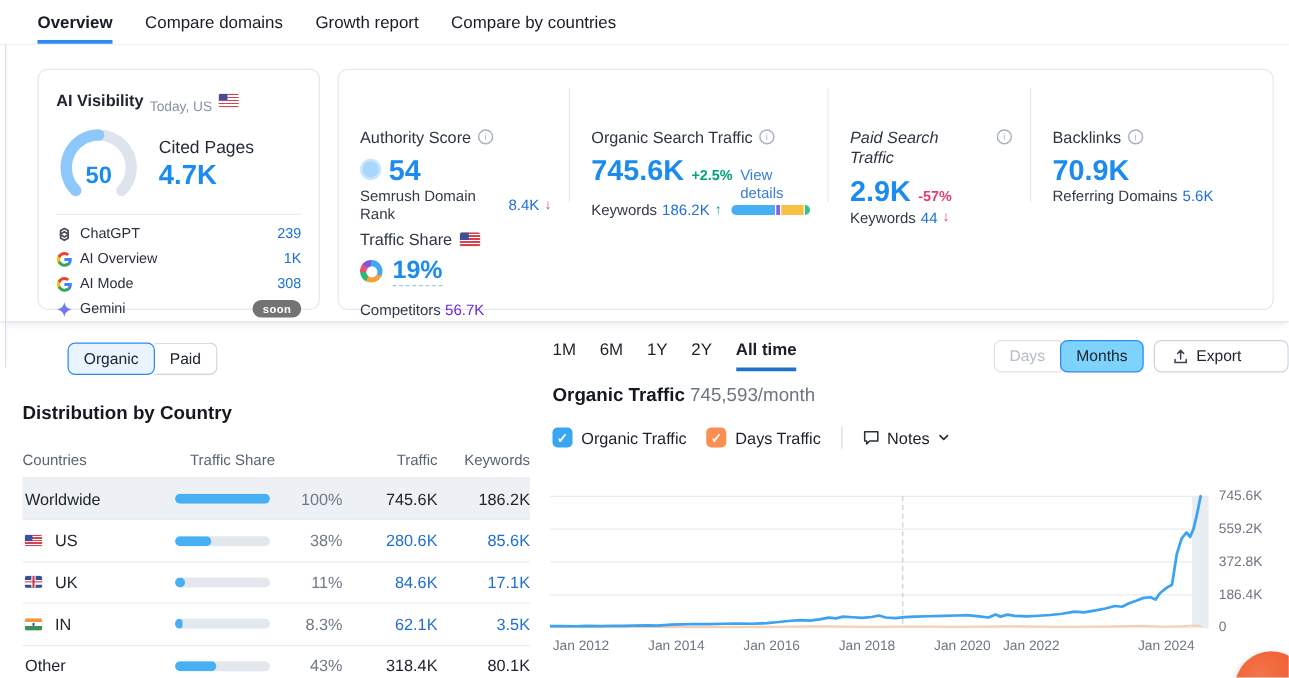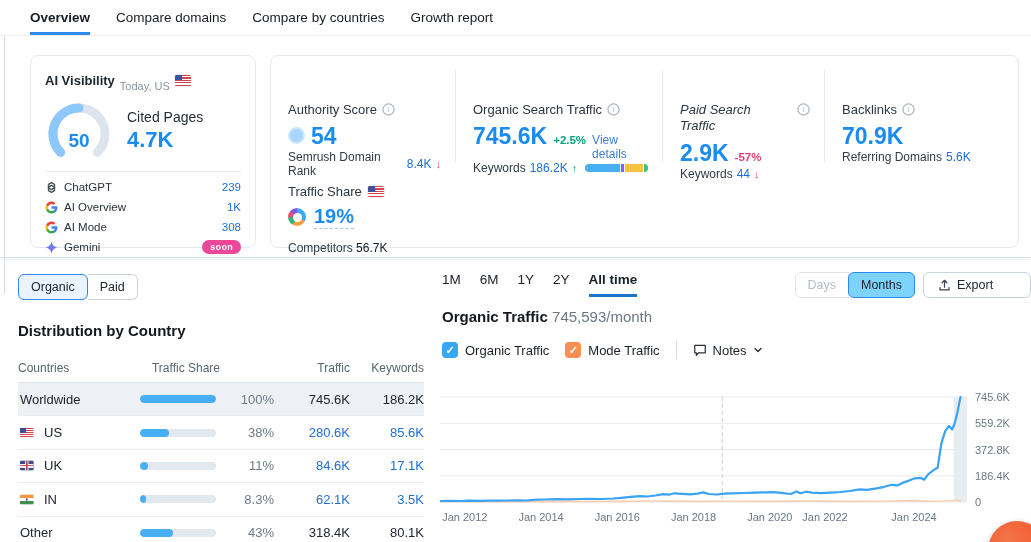--- a/index.html
+++ b/index.html
@@ -149,8 +149,8 @@
 <div class="topnav">
   <div class="tab active">Overview</div>
   <div class="tab">Compare domains</div>
+  <div class="tab">Growth report</div>
   <div class="tab">Compare by countries</div>
-  <div class="tab">Growth report</div>
 </div>
 
 <div class="overview">

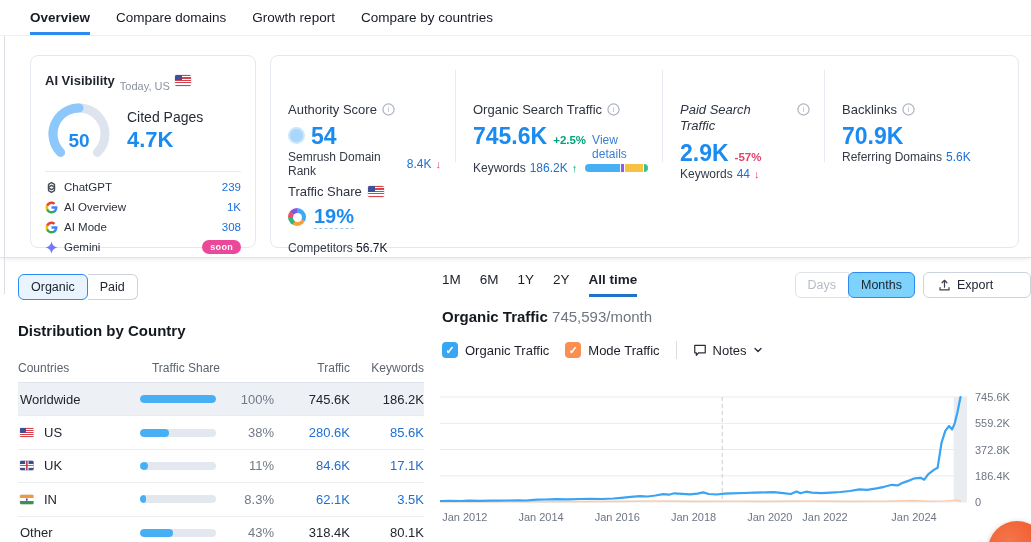--- a/index.html
+++ b/index.html
@@ -40,7 +40,7 @@
   .plat-row { display:flex; align-items:center; gap:6px; height:16px; }
   .plat-row .nm { flex:1; font-size:11.5px; color:#2a303c; }
   .plat-row .vl { font-size:11.5px; color:#1b6fd6; }
-  .soon-badge { background:#ec4899; color:#fff; font-size:9px; font-weight:700;
+  .soon-badge { background:#737373; color:#fff; font-size:9px; font-weight:700;
     padding:2px 8px; border-radius:8px; letter-spacing:.3px; }
 
   

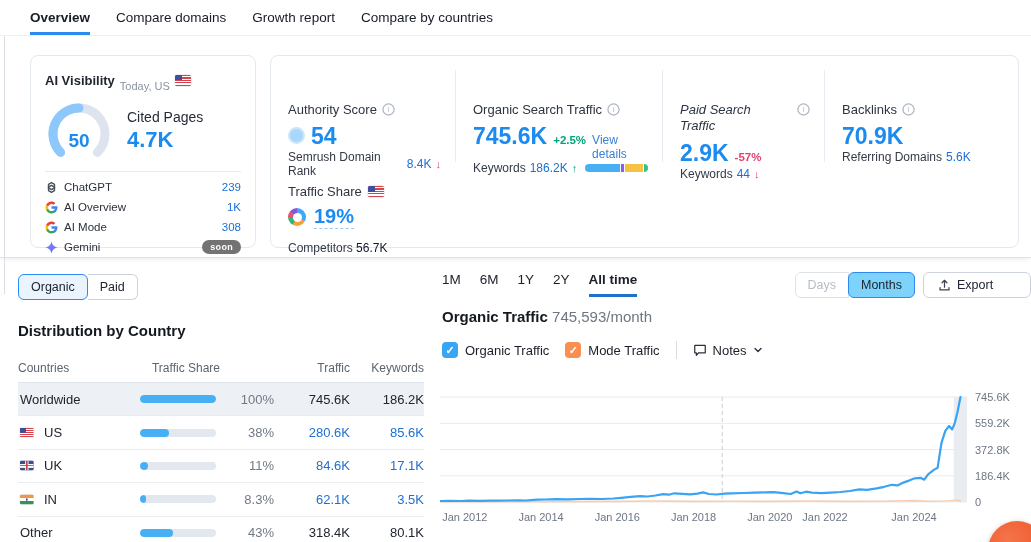--- a/index.html
+++ b/index.html
@@ -69,7 +69,7 @@
   .donut::after { content:""; position:absolute; inset:4.5px; background:#fff; border-radius:50%; }
   .ts-val { font-size:20px; font-weight:700; color:#1b8bf0; border-bottom:1px dashed #9cc6ee; line-height:1.15; }
   .ts-footer { margin-top:12px; font-size:12px; color:#333a46; }
-  .ts-footer .fval { color:#0f172a; }
+  .ts-footer .fval { color:#6d28d9; }
 
   .info-icon { width:13px; height:13px; flex:0 0 auto; margin-top:1px; cursor:pointer; }
   .as-dot { width:17px; height:17px; border-radius:50%; background:#a9d7fb; border:2px solid #c9e6fd; }

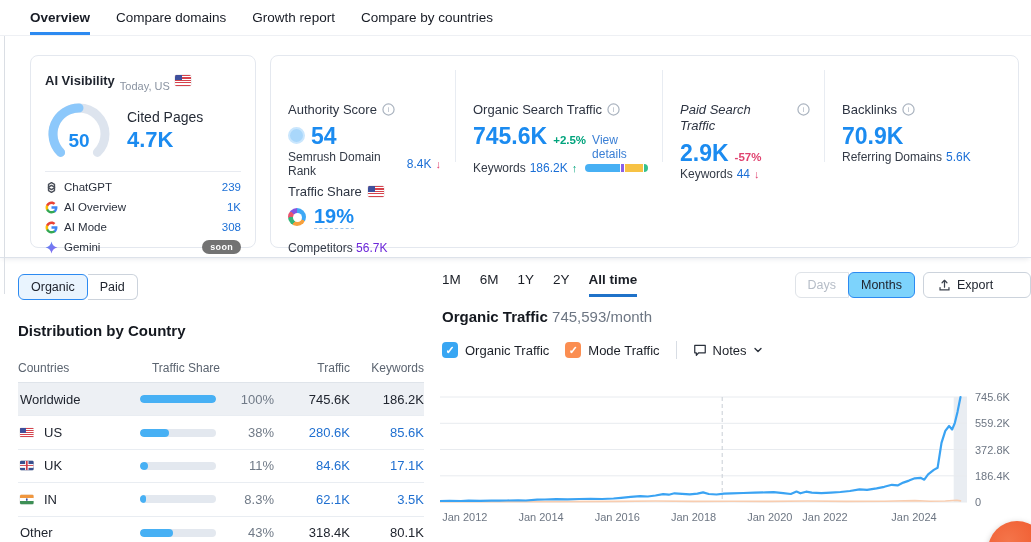--- a/index.html
+++ b/index.html
@@ -96,7 +96,7 @@
   .seg-toggle { display:inline-flex; }
   .seg-btn { font-size:12.5px; padding:5px 12px; border:1px solid #ccd3dc; background:#fff;
     color:#20252f; cursor:pointer; }
-  .seg-btn.first { border-radius:6px 0 0 6px; }
+  .seg-btn.first { border-radius:6px 0 0 6px;margin-left:36px; }
   .seg-btn.last { border-radius:0 6px 6px 0; border-left:none; }
   .seg-btn.on { border:1px solid #2c8af1; background:#e9f4fe; border-radius:6px; position:relative; z-index:1; }
   .dist-title { margin-top:22px; font-size:15px; font-weight:700; color:#14181f; }

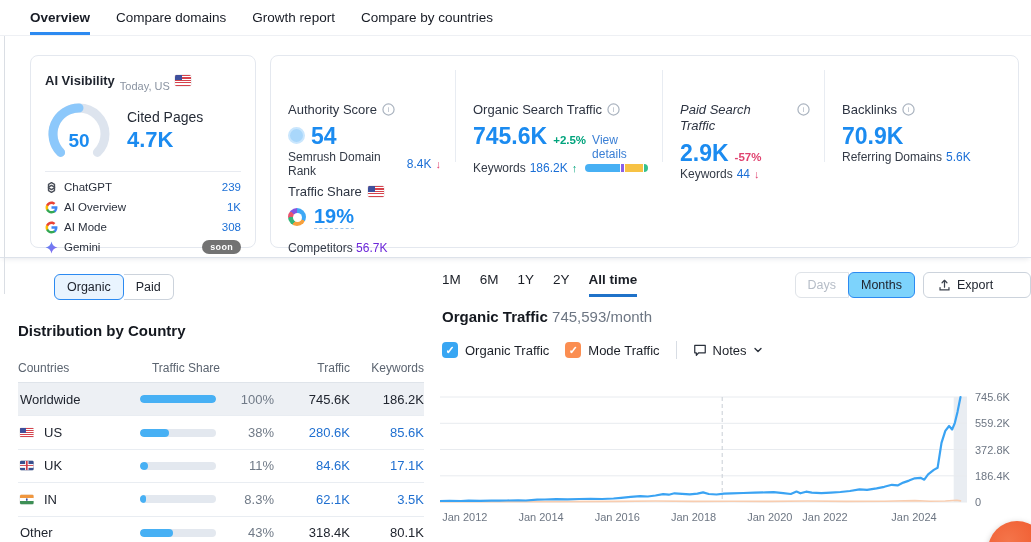--- a/index.html
+++ b/index.html
@@ -447,7 +447,7 @@
       </div>
       <div class="leg-item">
         <span class="cbox" style="background:#fb8e51;">✓</span>
-        <span>Mode Traffic</span>
+        <span>Days Traffic</span>
       </div>
       <div class="leg-div"></div>
       <div class="notes">

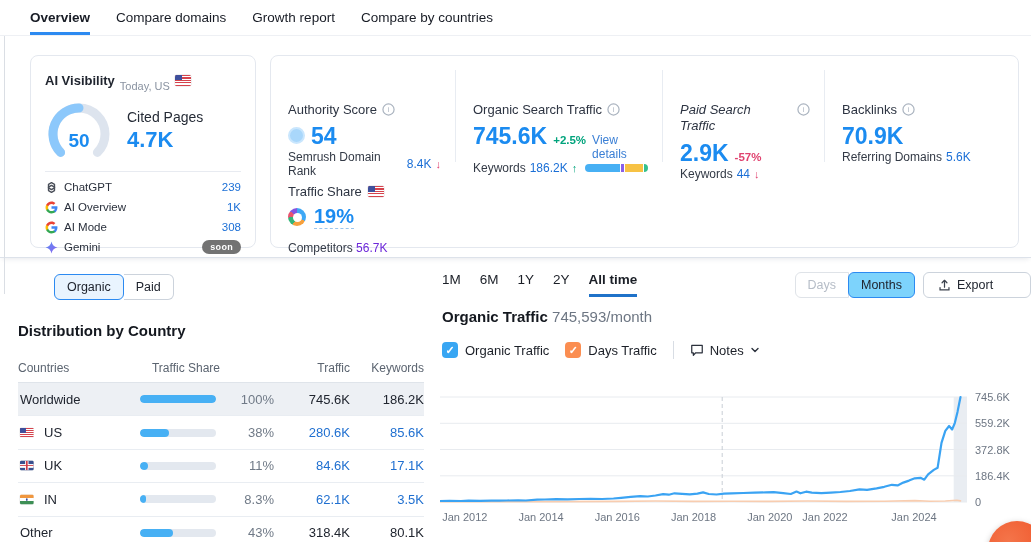--- a/index.html
+++ b/index.html
@@ -487,7 +487,7 @@
           <div class="xtick" style="left: 253.585px;">Jan 2018</div>
           <div class="xtick" style="left: 329.852px;">Jan 2020</div>
           <div class="xtick" style="left: 385px;">Jan 2022</div>
-          <div class="xtick" style="left: 474px;">Jan 2024</div>
+          <div class="xtick" style="left: 493px;">Jan 2024</div>
         </div>
     </div>
   </div>

